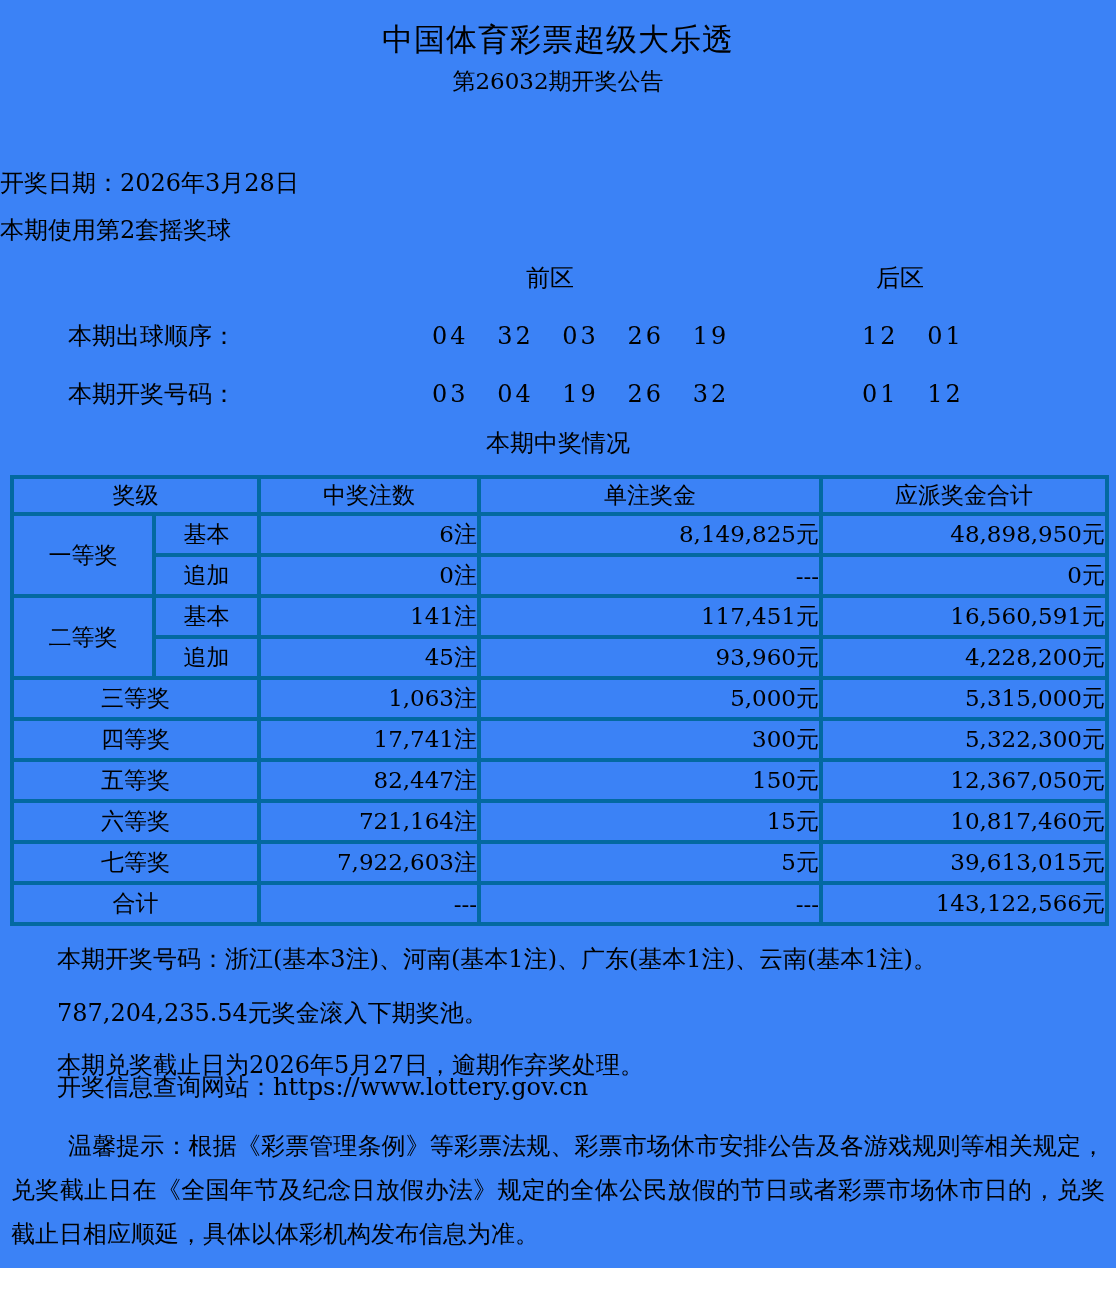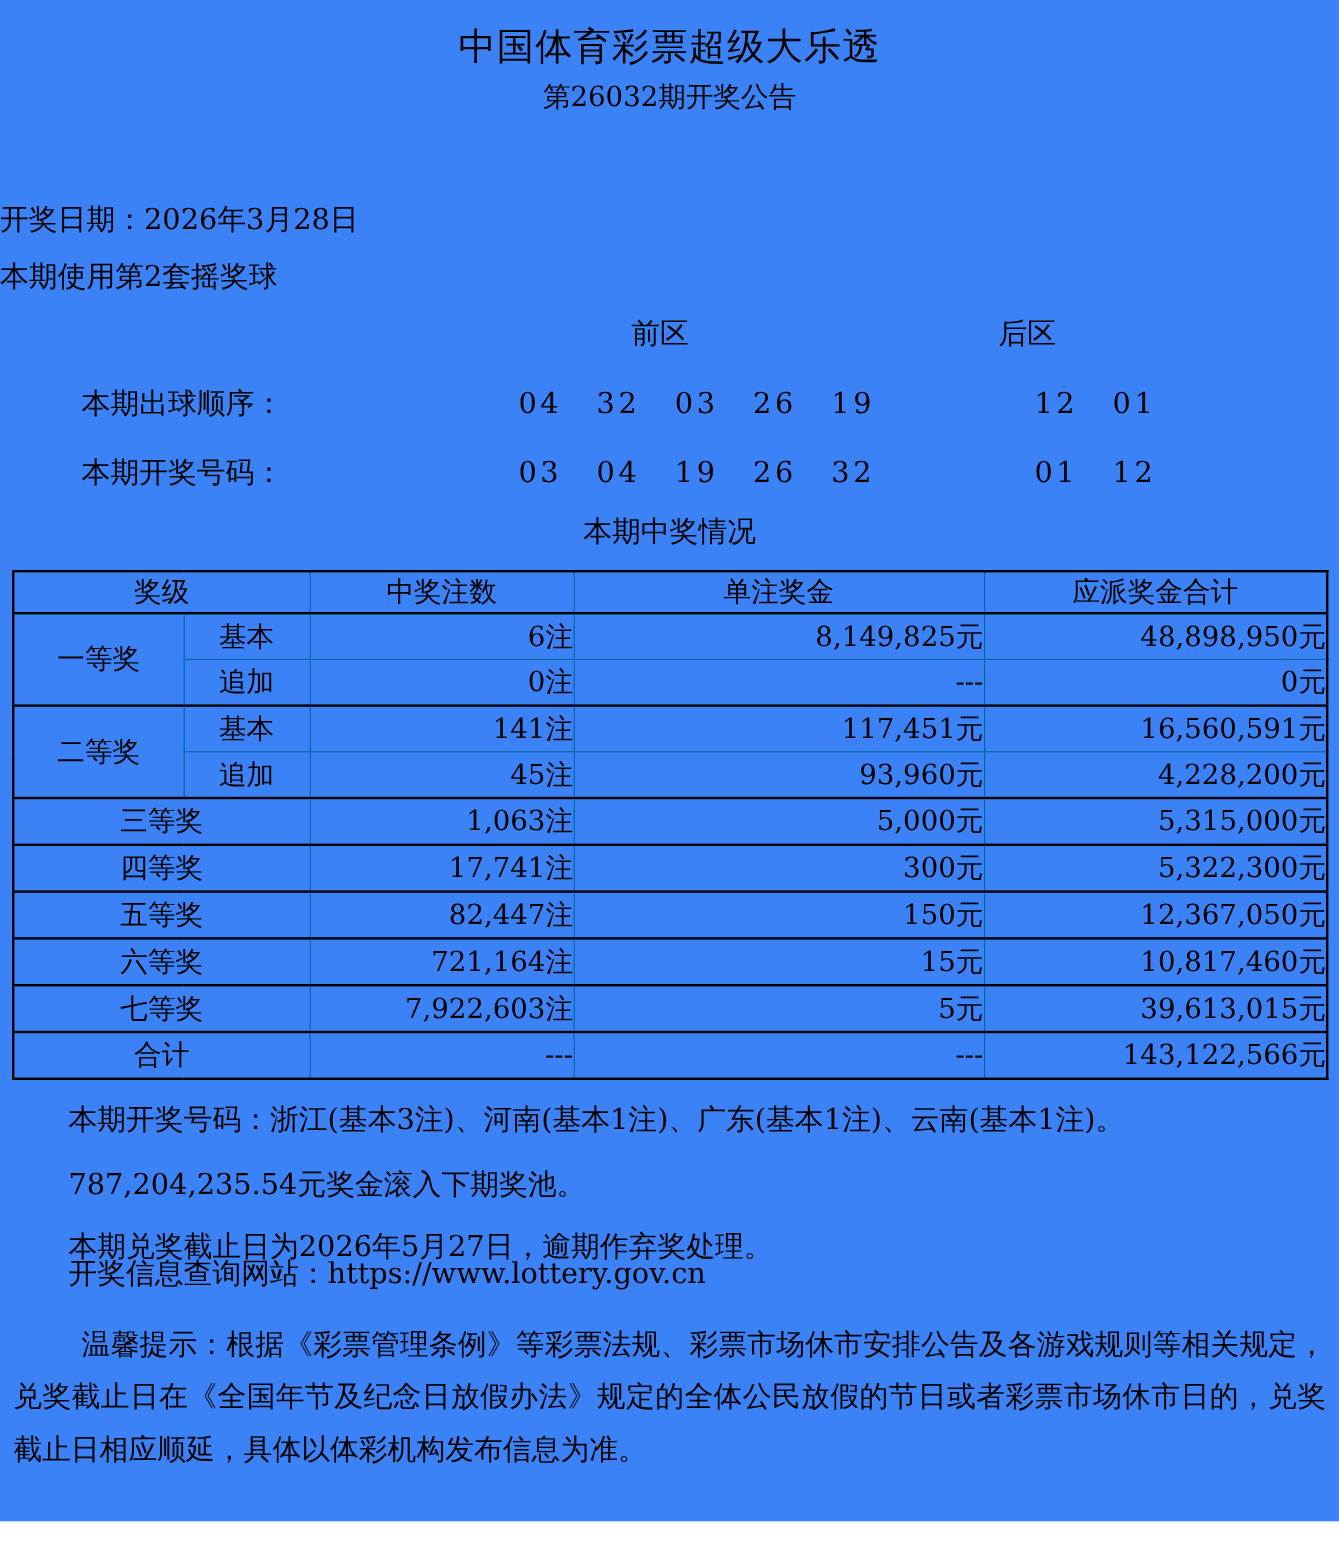--- a/index.html
+++ b/index.html
@@ -38,7 +38,7 @@
   .zone-head { position: relative; height: 58px; }
   .zone-head .zlabel { position: absolute; top: 0; font-size: 24px; line-height: 24px; }
   .zl-front { left: 516px; margin-left: 10px; }
-  .zl-back  { left: 832px; }
+  .zl-back  { left: 876px; }
   .num-row { position: relative; height: 58px; }
   .num-row.last { height: 49px; }
   .num-row .rlabel { position: absolute; left: 68px; top: 0; font-size: 24px; line-height: 24px; }

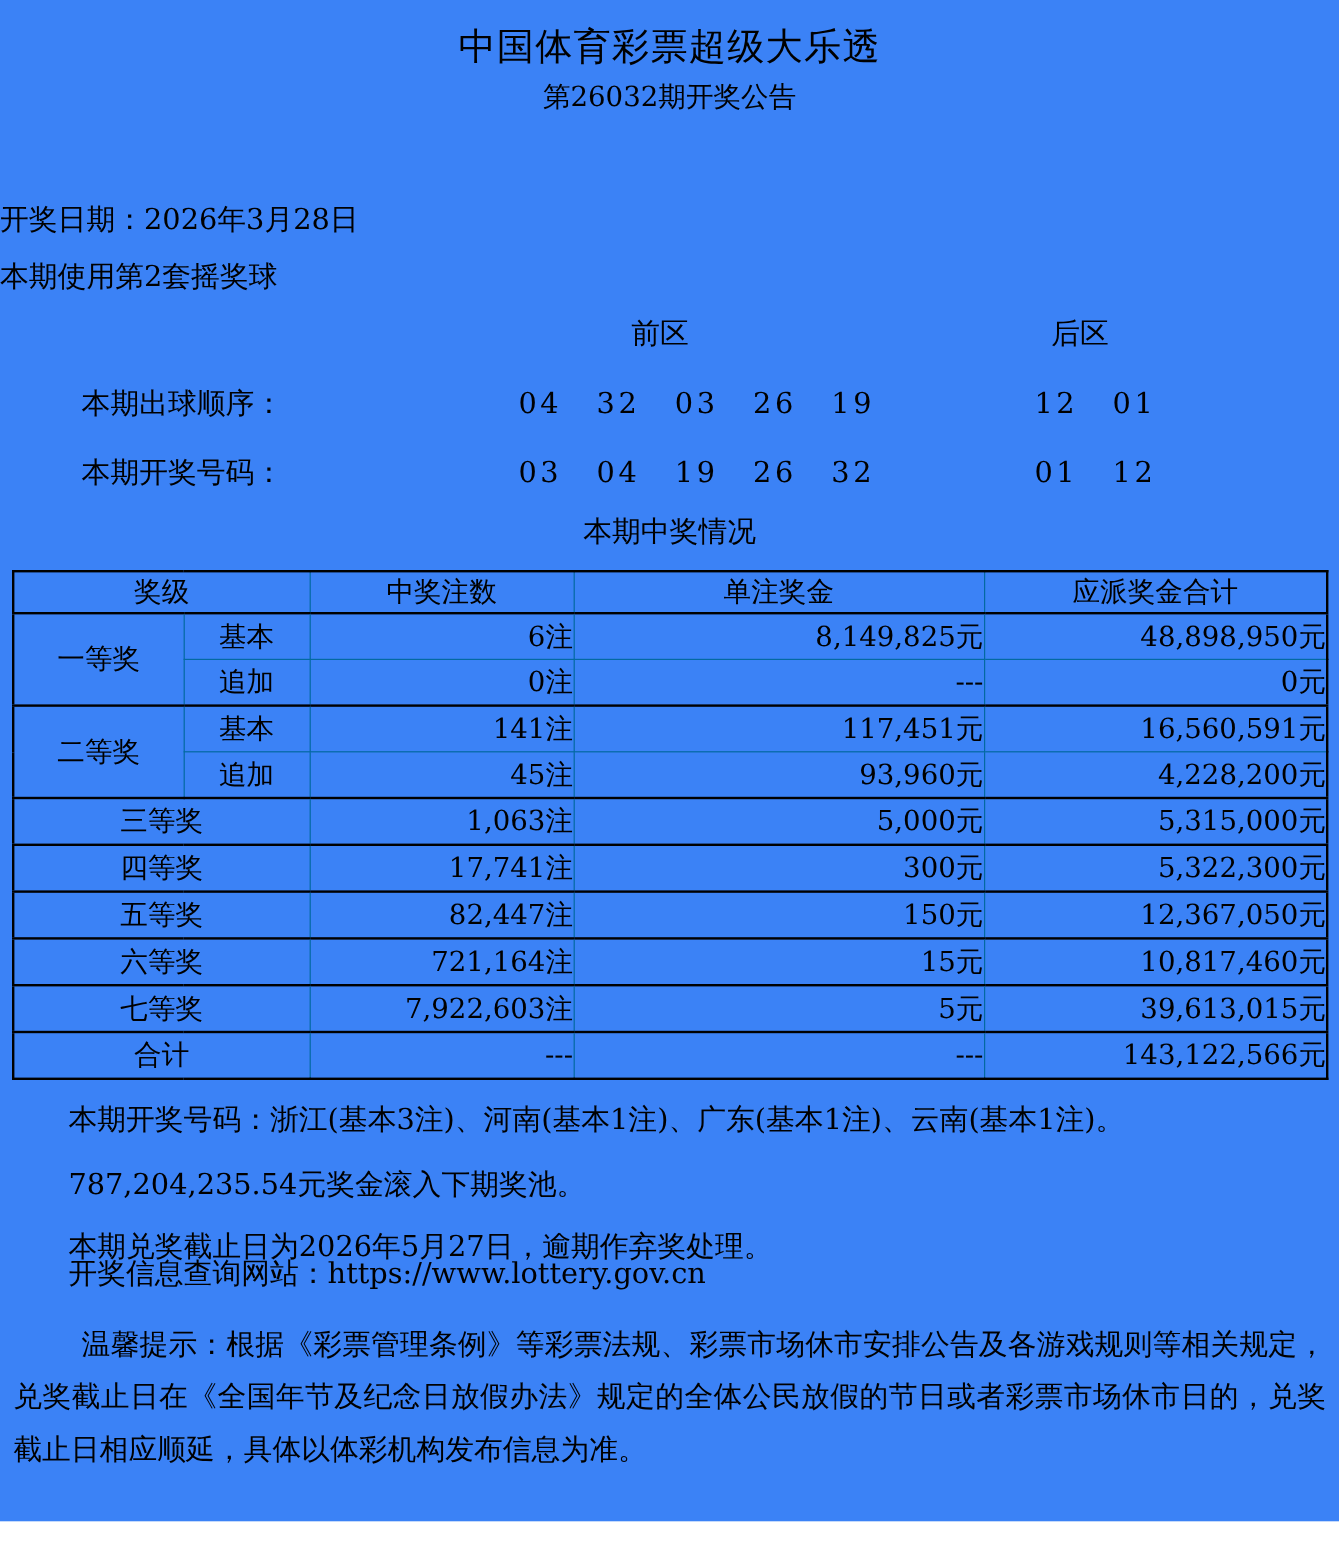--- a/index.html
+++ b/index.html
@@ -59,7 +59,7 @@
     border: 2px solid #000;
   }
   table.prize th, table.prize td {
-    border: 1px solid #0369a1;
+    border: 4px solid #0369a1;
     font-size: 23px;
     font-weight: normal;
     padding: 0;

